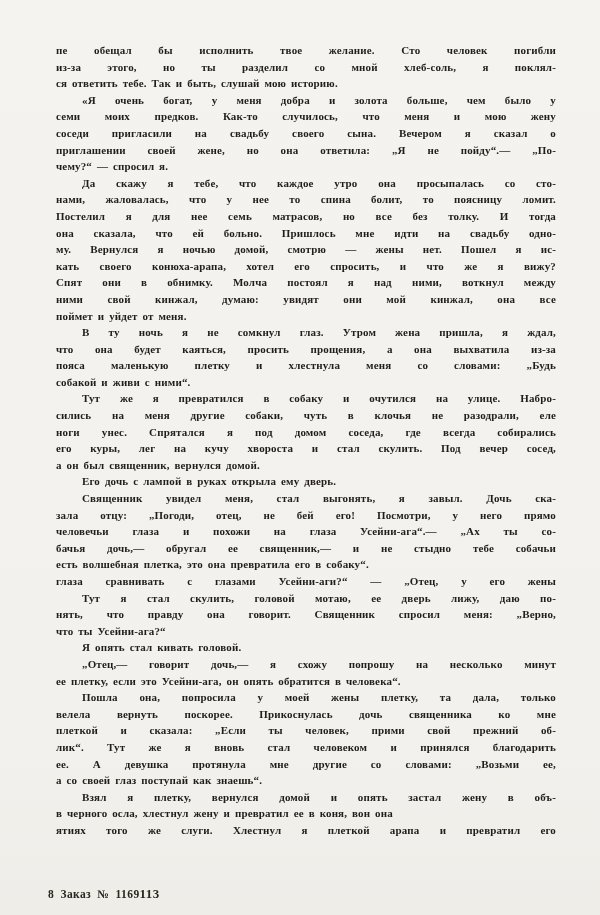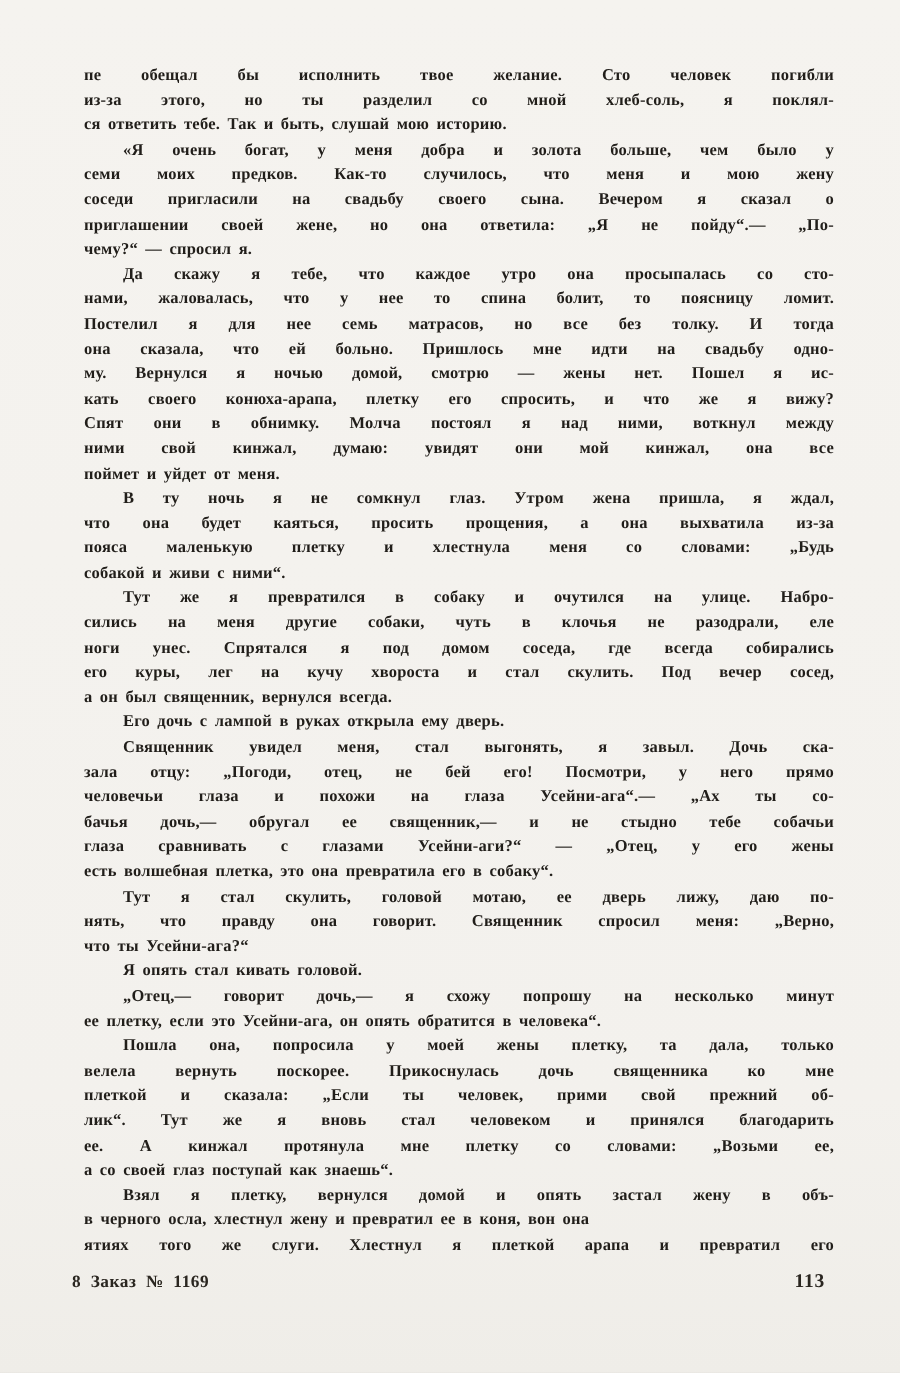--- a/index.html
+++ b/index.html
@@ -93,7 +93,7 @@
         <span class="line">Постелил я для нее семь матрасов, но все без толку. И тогда</span>
         <span class="line">она сказала, что ей больно. Пришлось мне идти на свадьбу одно-</span>
         <span class="line">му. Вернулся я ночью домой, смотрю — жены нет. Пошел я ис-</span>
-        <span class="line">кать своего конюха-арапа, плетку его спросить, и что же я вижу?</span>
+        <span class="line">кать своего конюха-арапа, хотел его спросить, и что же я вижу?</span>
         <span class="line">Спят они в обнимку. Молча постоял я над ними, воткнул между</span>
         <span class="line">ними свой кинжал, думаю: увидят они мой кинжал, она все</span>
         <span class="line last">поймет и уйдет от меня.</span>

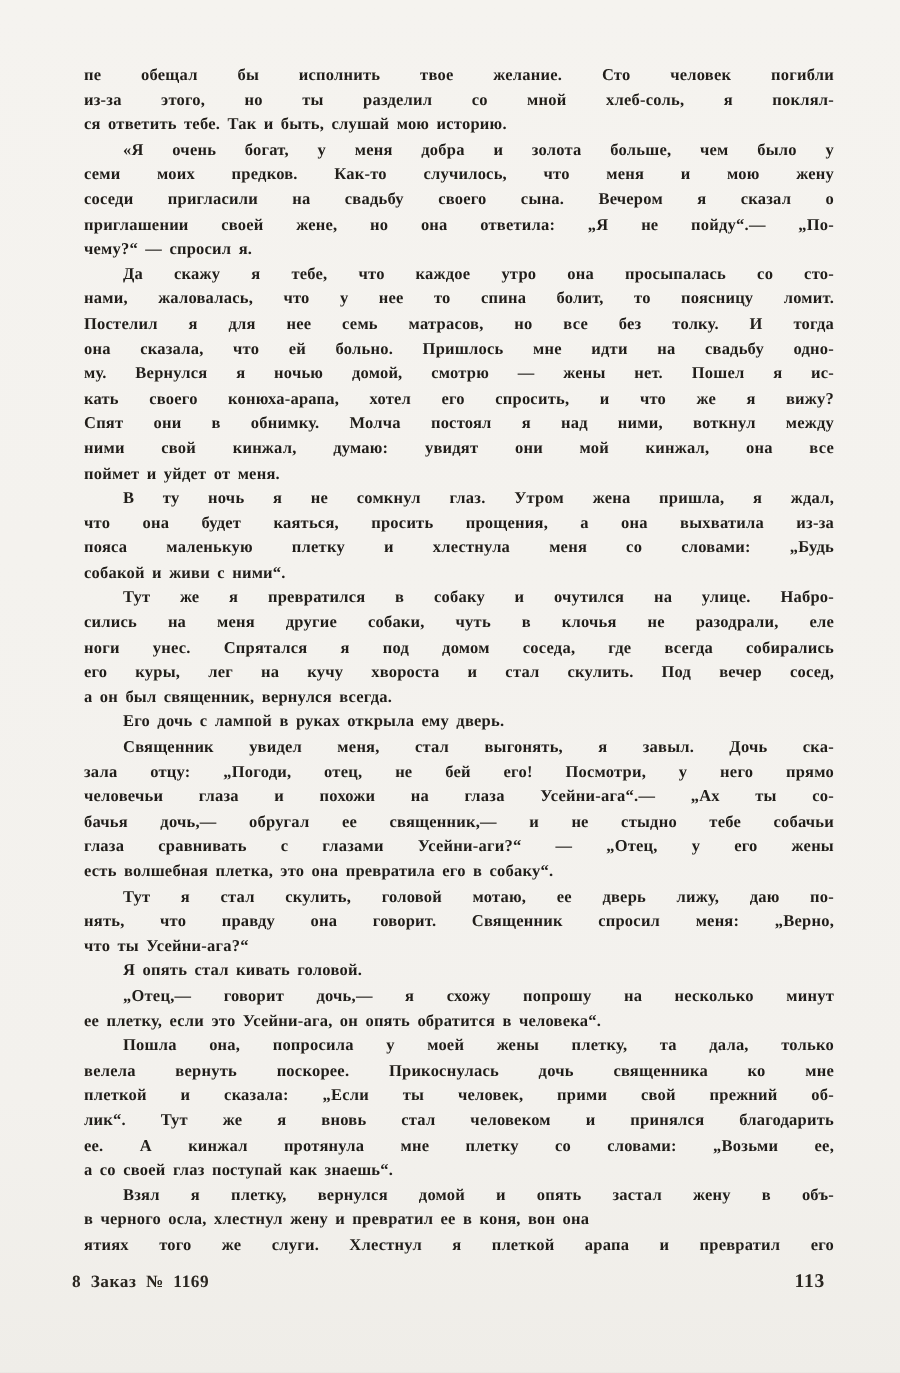--- a/index.html
+++ b/index.html
@@ -109,7 +109,7 @@
         <span class="line">сились на меня другие собаки, чуть в клочья не разодрали, еле</span>
         <span class="line">ноги унес. Спрятался я под домом соседа, где всегда собирались</span>
         <span class="line">его куры, лег на кучу хвороста и стал скулить. Под вечер сосед,</span>
-        <span class="line last">а он был священник, вернулся всегда.</span>
+        <span class="line last">а он был священник, вернулся домой.</span>
       </p>
       <p class="para indent">
         <span class="line last">Его дочь с лампой в руках открыла ему дверь.</span>

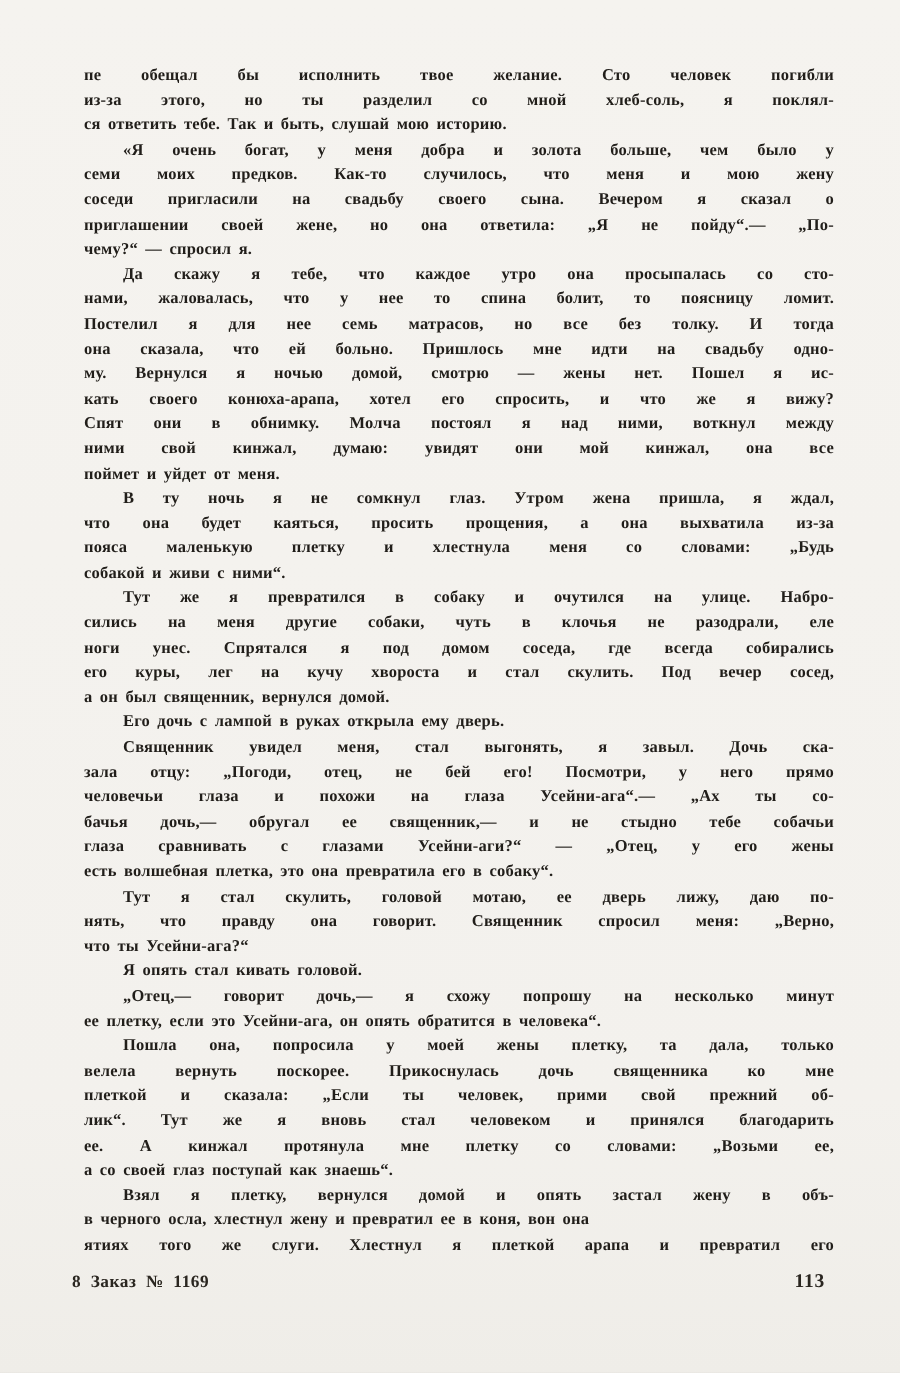--- a/index.html
+++ b/index.html
@@ -119,8 +119,8 @@
         <span class="line">зала отцу: „Погоди, отец, не бей его! Посмотри, у него прямо</span>
         <span class="line">человечьи глаза и похожи на глаза Усейни-ага“.— „Ах ты со-</span>
         <span class="line">бачья дочь,— обругал ее священник,— и не стыдно тебе собачьи</span>
+        <span class="line last">есть волшебная плетка, это она превратила его в собаку“.</span>
         <span class="line">глаза сравнивать с глазами Усейни-аги?“ — „Отец, у его жены</span>
-        <span class="line last">есть волшебная плетка, это она превратила его в собаку“.</span>
       </p>
       <p class="para indent">
         <span class="line">Тут я стал скулить, головой мотаю, ее дверь лижу, даю по-</span>

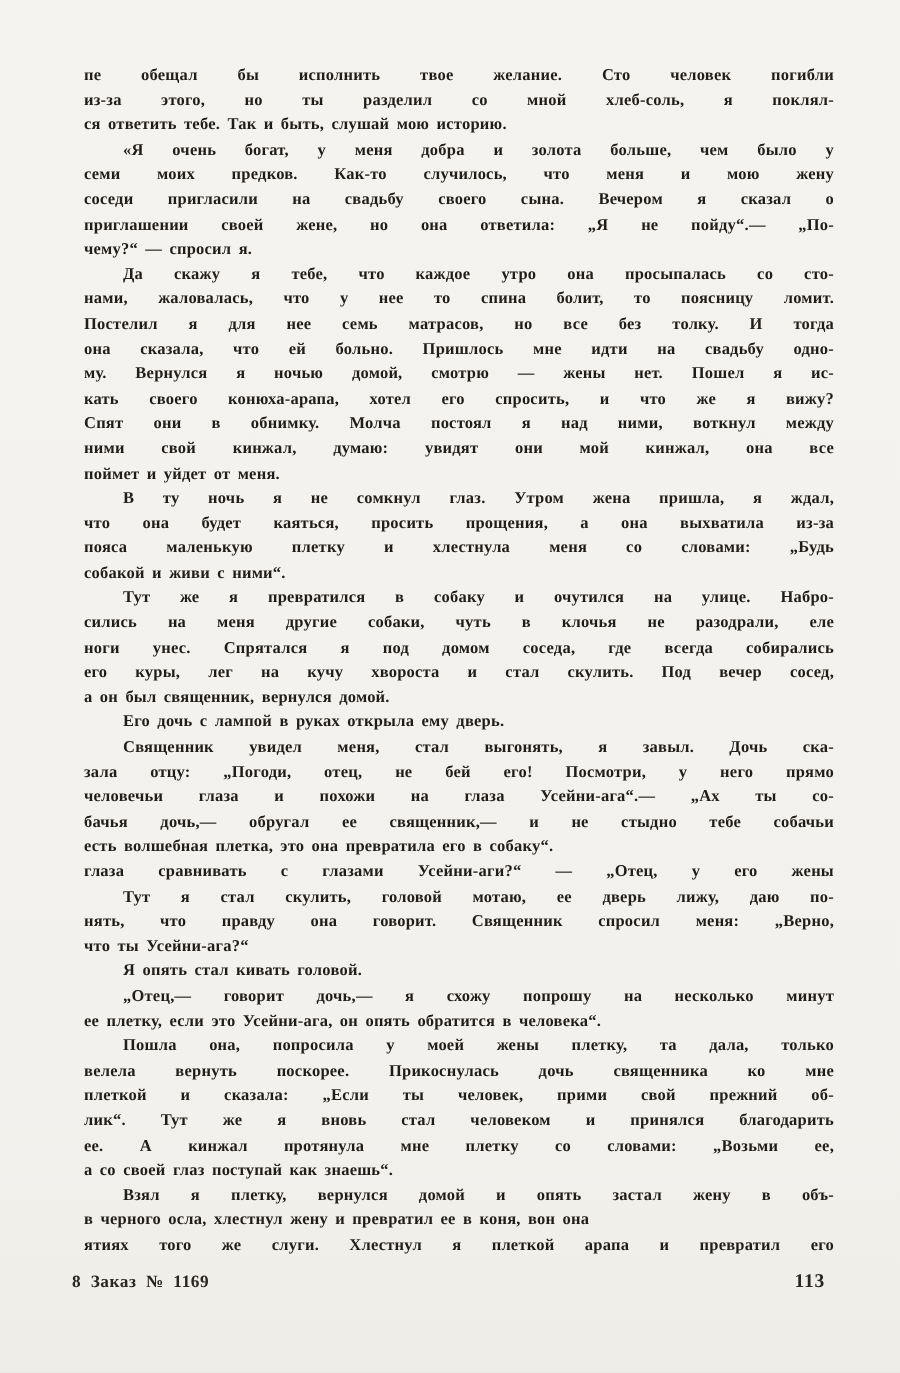--- a/index.html
+++ b/index.html
@@ -139,7 +139,7 @@
         <span class="line">велела вернуть поскорее. Прикоснулась дочь священника ко мне</span>
         <span class="line">плеткой и сказала: „Если ты человек, прими свой прежний об-</span>
         <span class="line">лик“. Тут же я вновь стал человеком и принялся благодарить</span>
-        <span class="line">ее. А кинжал протянула мне плетку со словами: „Возьми ее,</span>
+        <span class="line">ее. А девушка протянула мне другие со словами: „Возьми ее,</span>
         <span class="line last">а со своей глаз поступай как знаешь“.</span>
       </p>
       <p class="para indent">

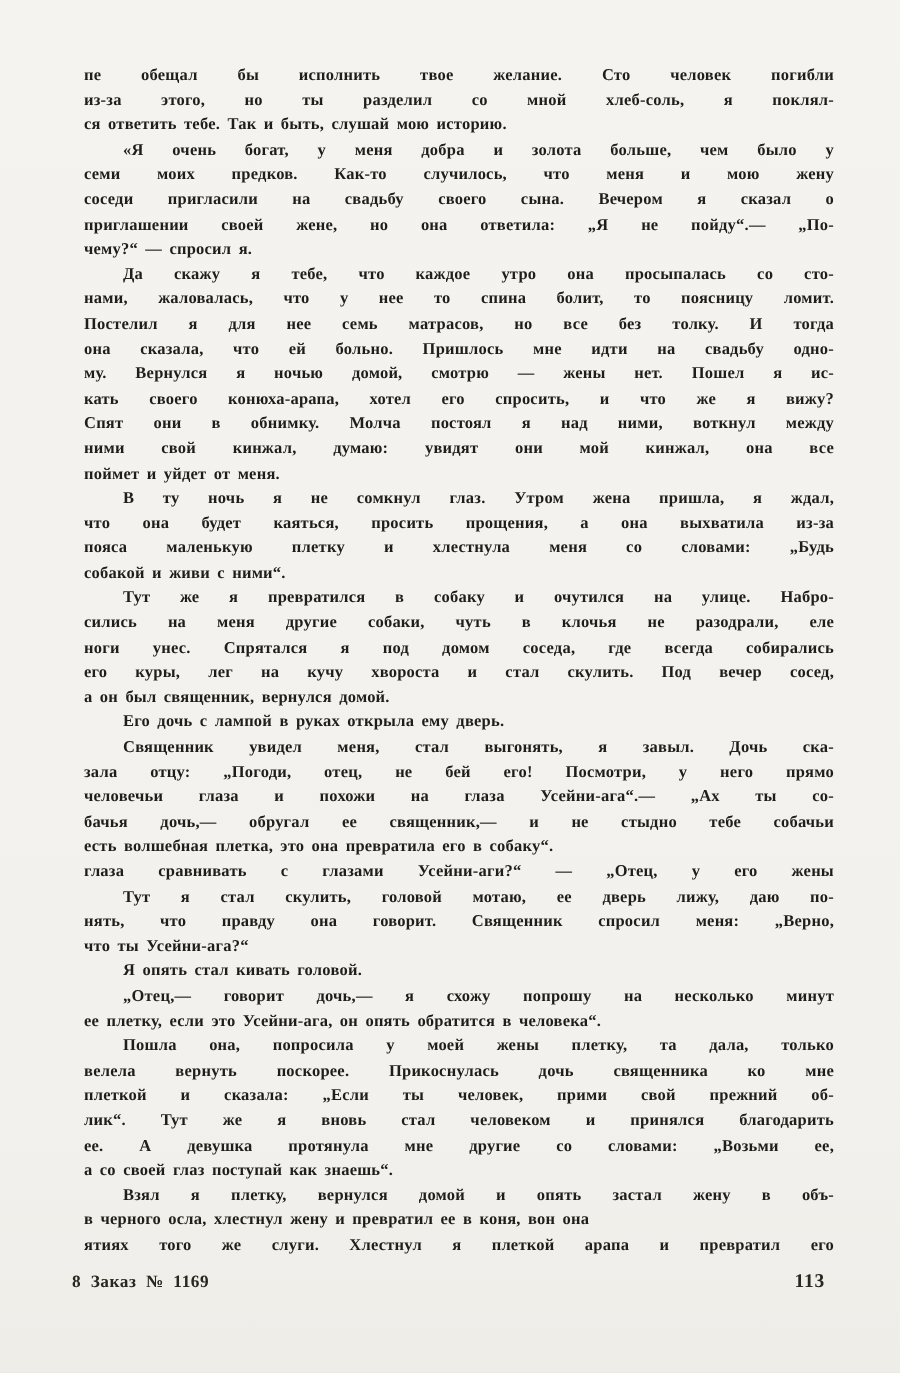--- a/index.html
+++ b/index.html
@@ -50,10 +50,10 @@
   .footer {
     position: absolute;
     left: 48px;
-    top: 846px;
+    top: 886px;
     width: 502px;
     display: flex;
-    justify-content: space-between;
+    justify-content: flex-start;
     align-items: baseline;
   }
   .print-order {

